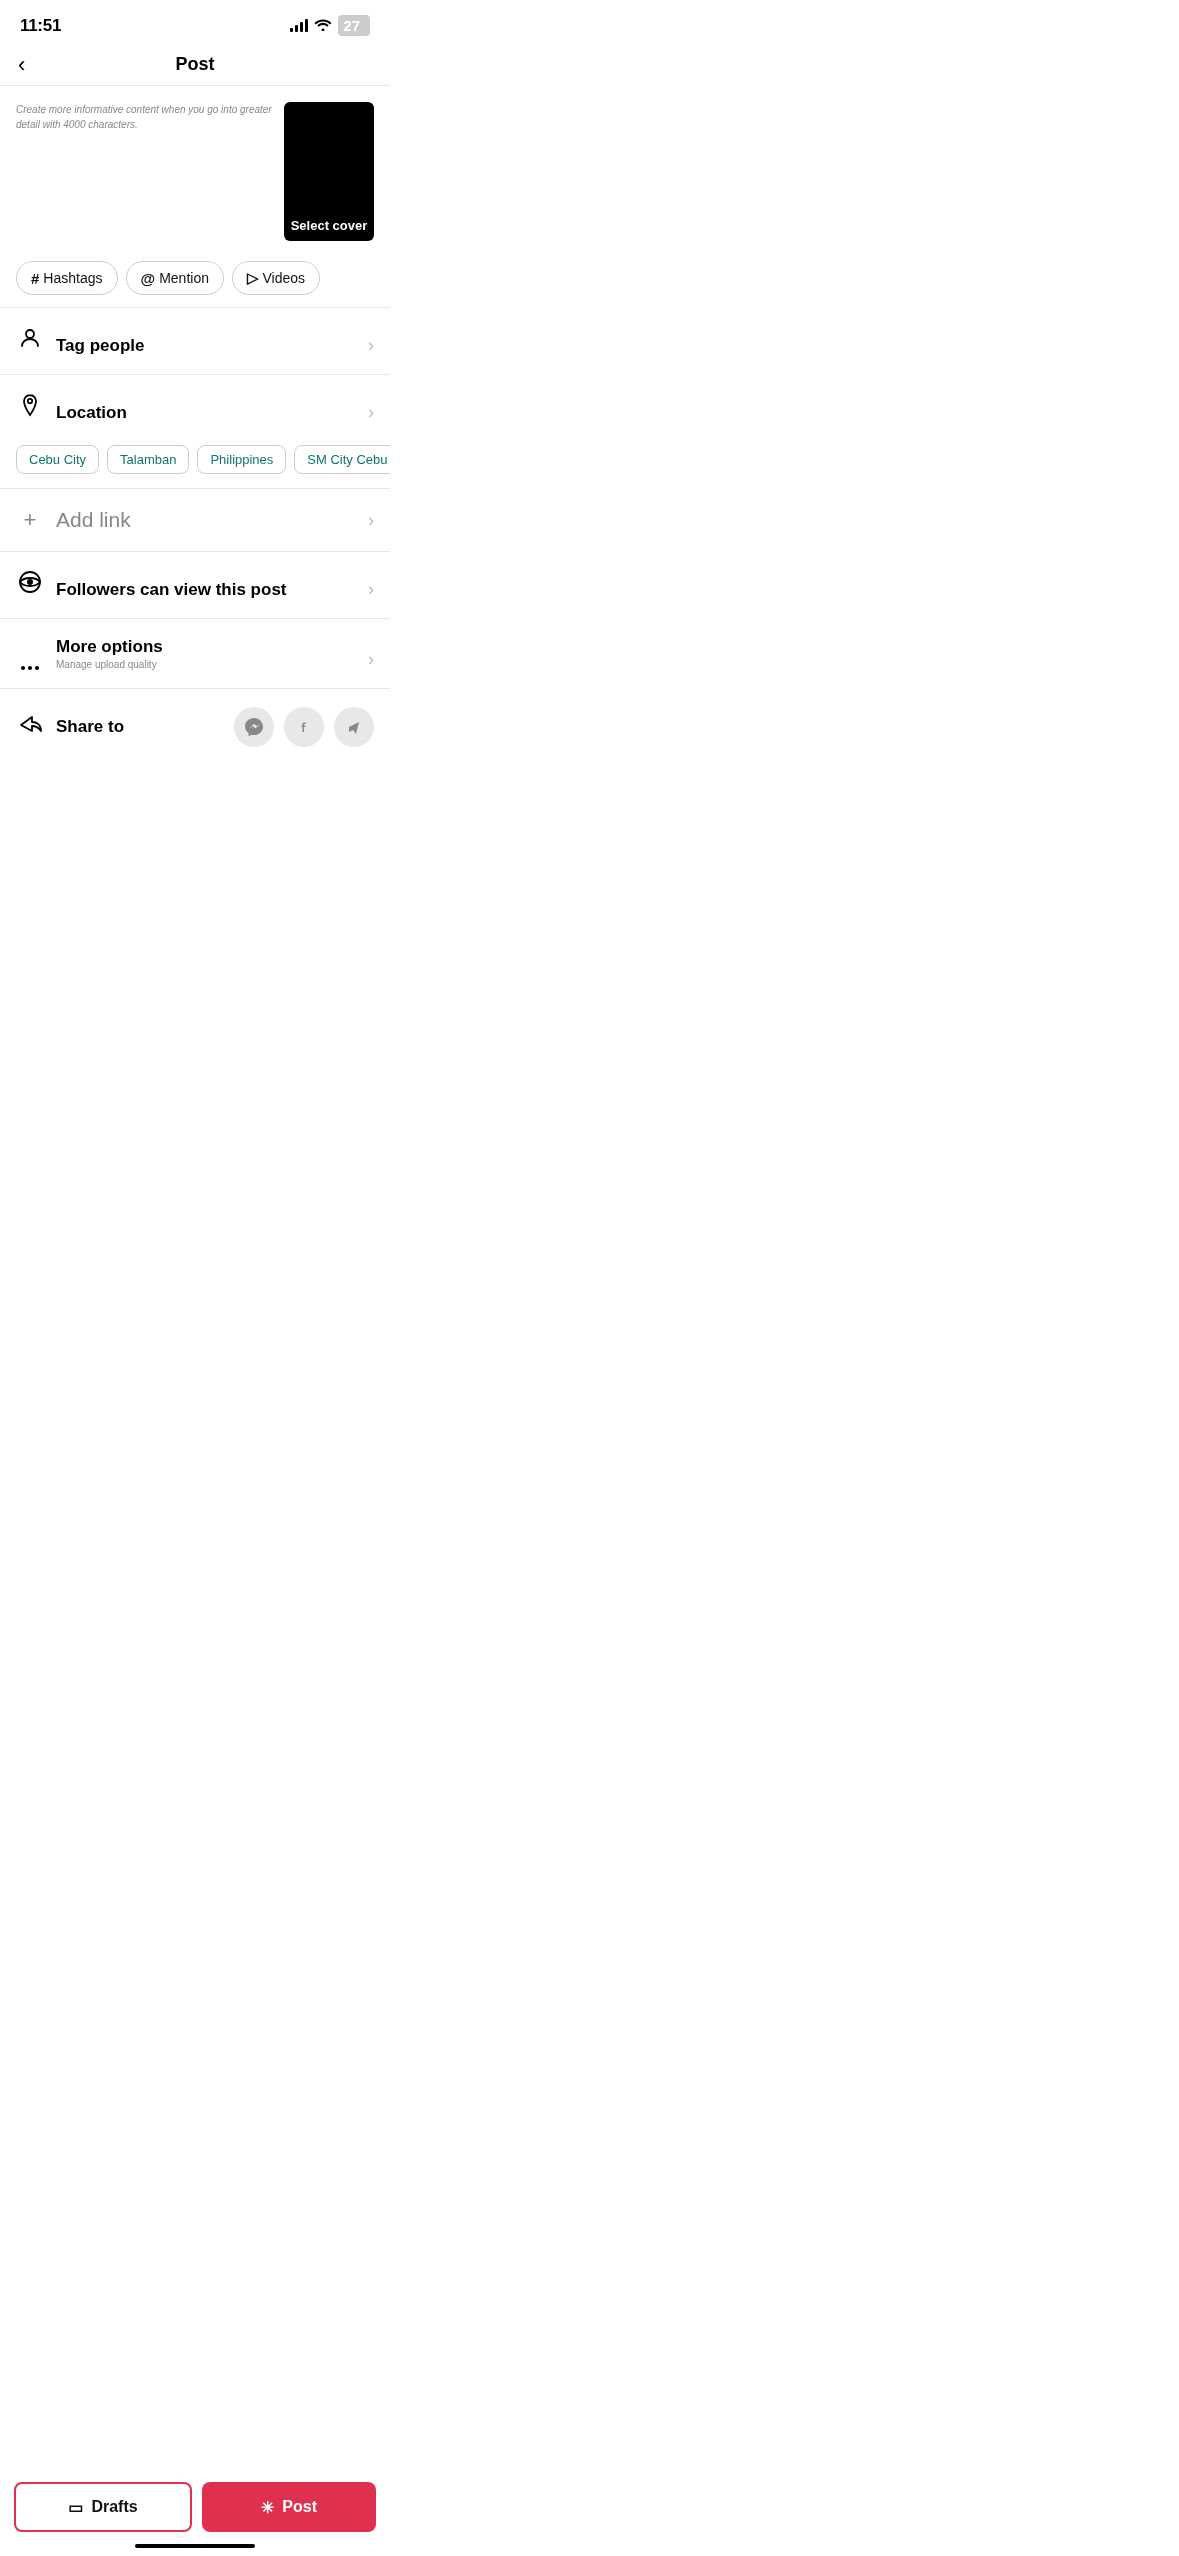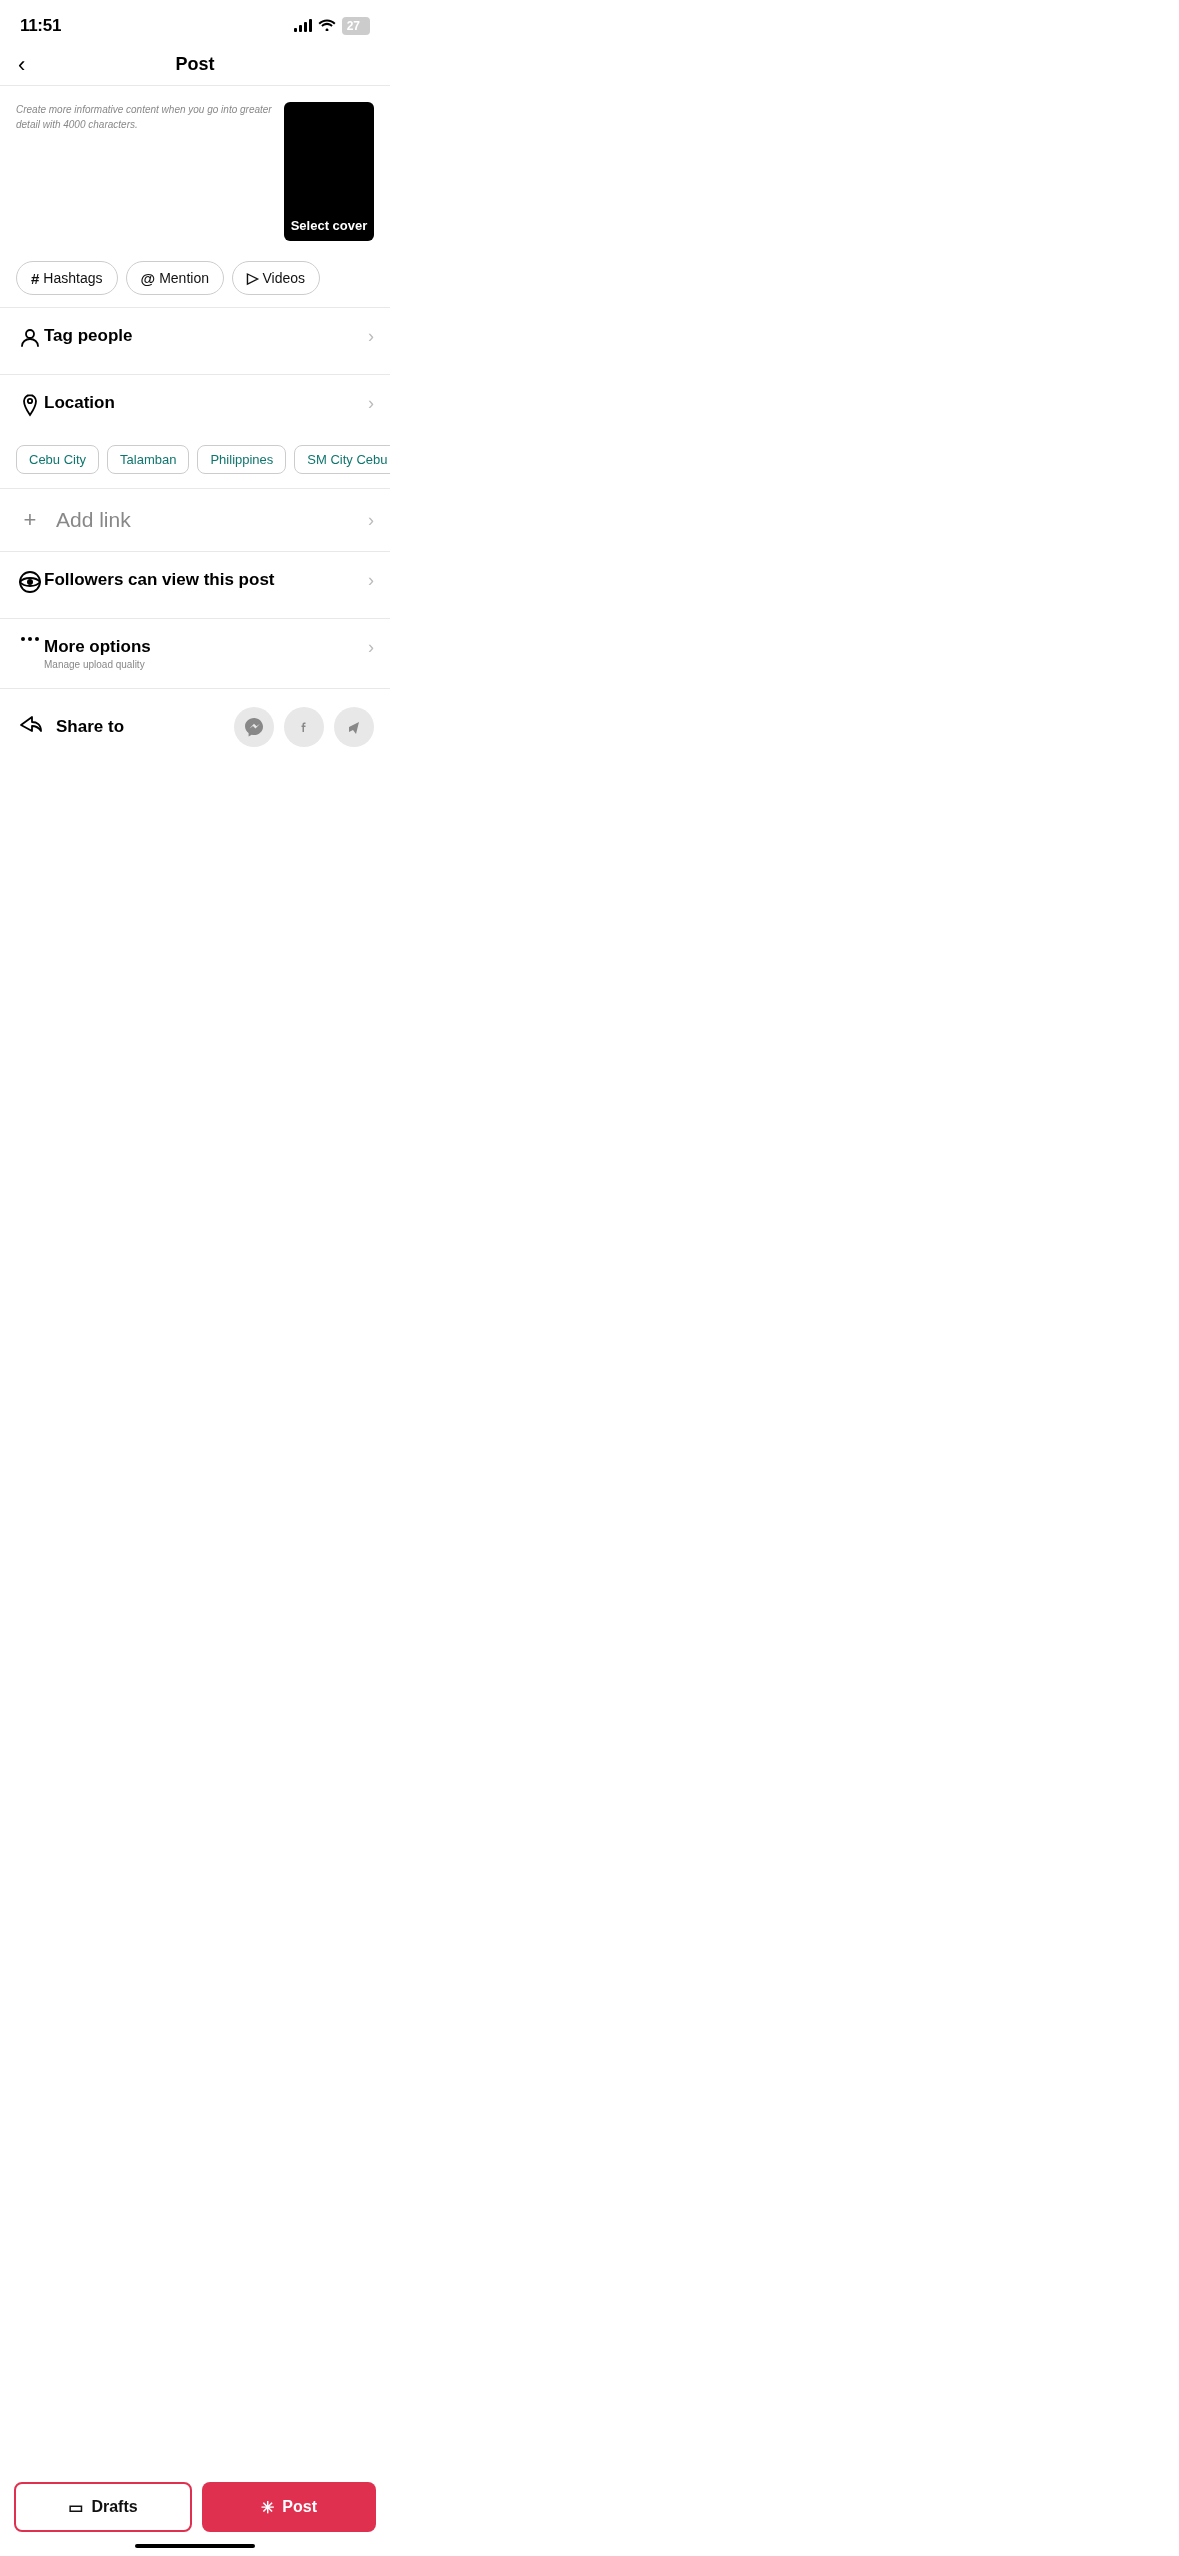--- a/index.html
+++ b/index.html
@@ -51,7 +51,7 @@
       background: #ccc;
       border-radius: 4px;
       padding: 2px 5px;
-      font-size: 12px;
+      font-size: 15px;
       font-weight: 600;
       color: #fff;
       gap: 2px;

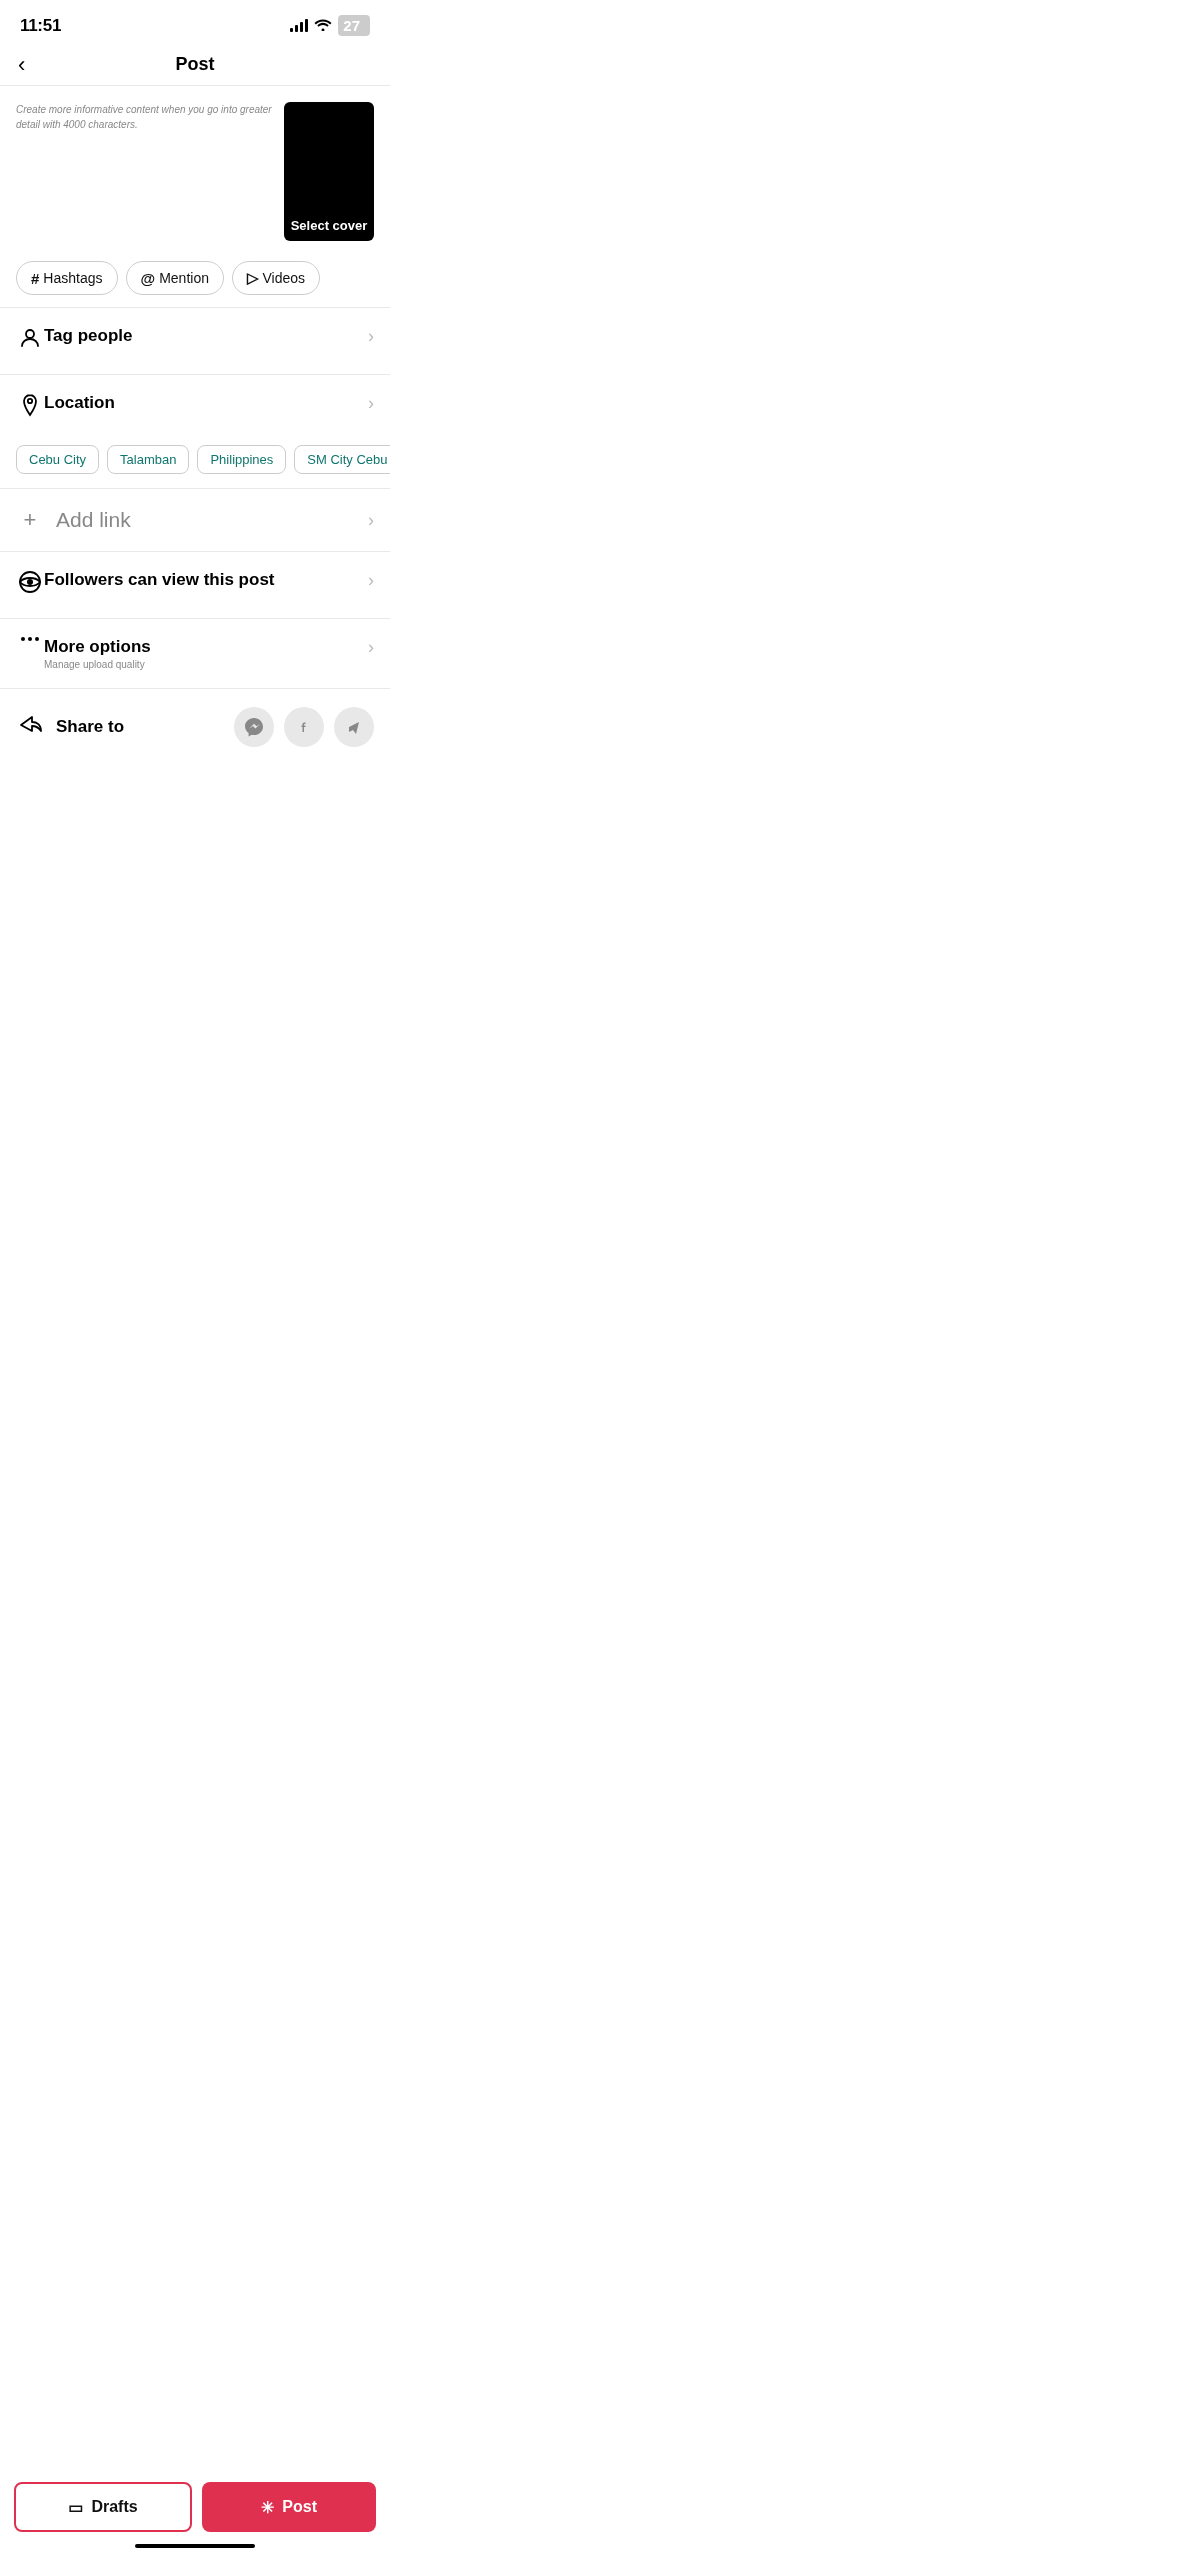--- a/index.html
+++ b/index.html
@@ -158,9 +158,10 @@
     
     .list-item {
       display: flex;
-      align-items: flex-start;
+      align-items: flex-end;
       padding: 18px 16px;
       cursor: pointer;
+      gap: 12px;
     }
     .list-item-icon {
       font-size: 22px;

